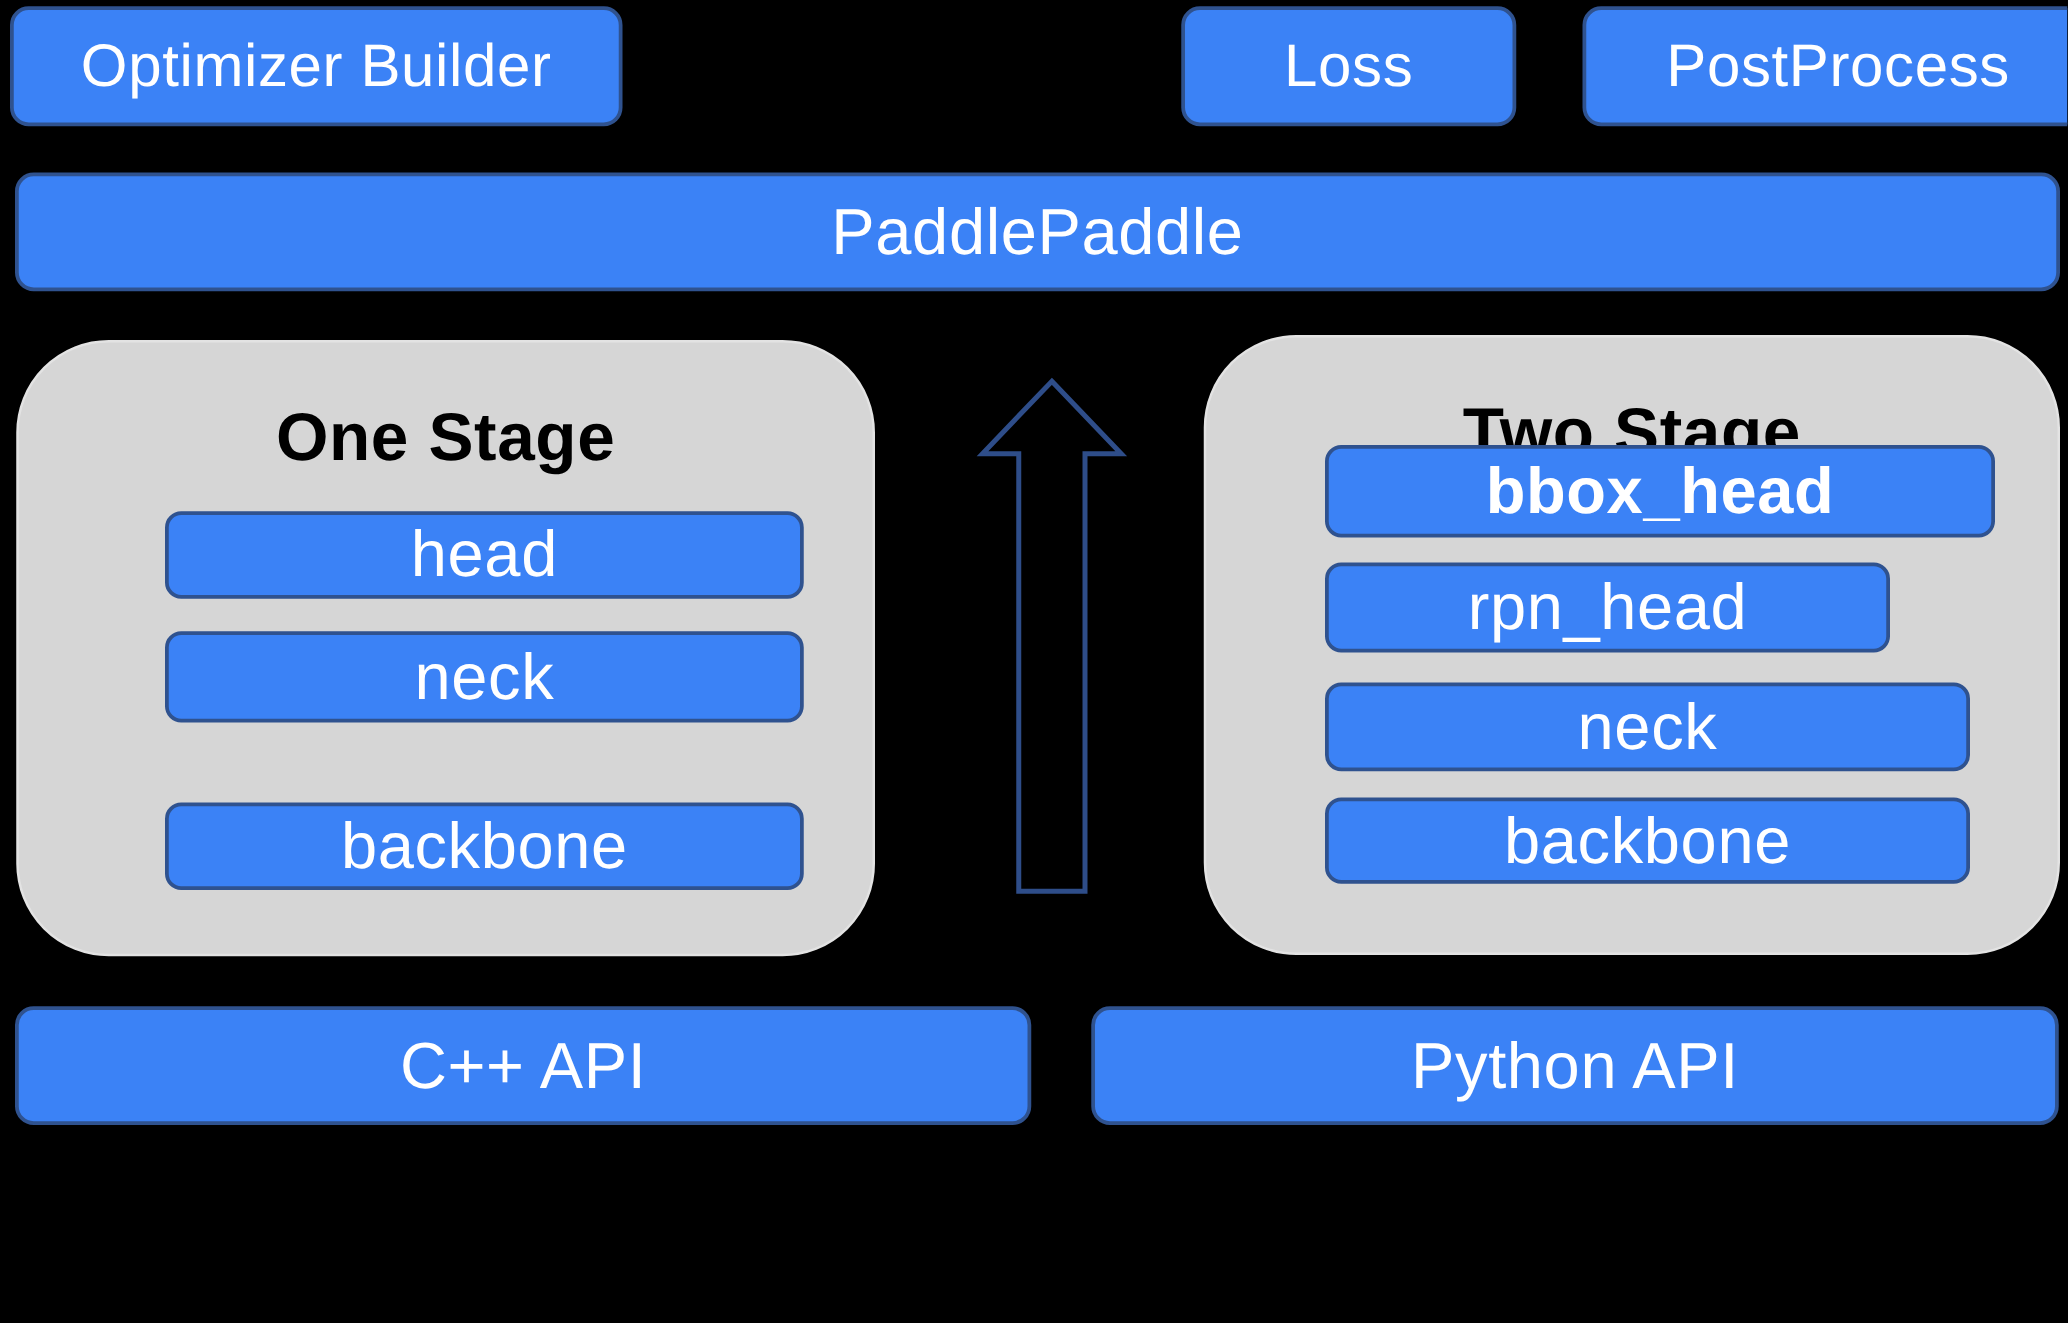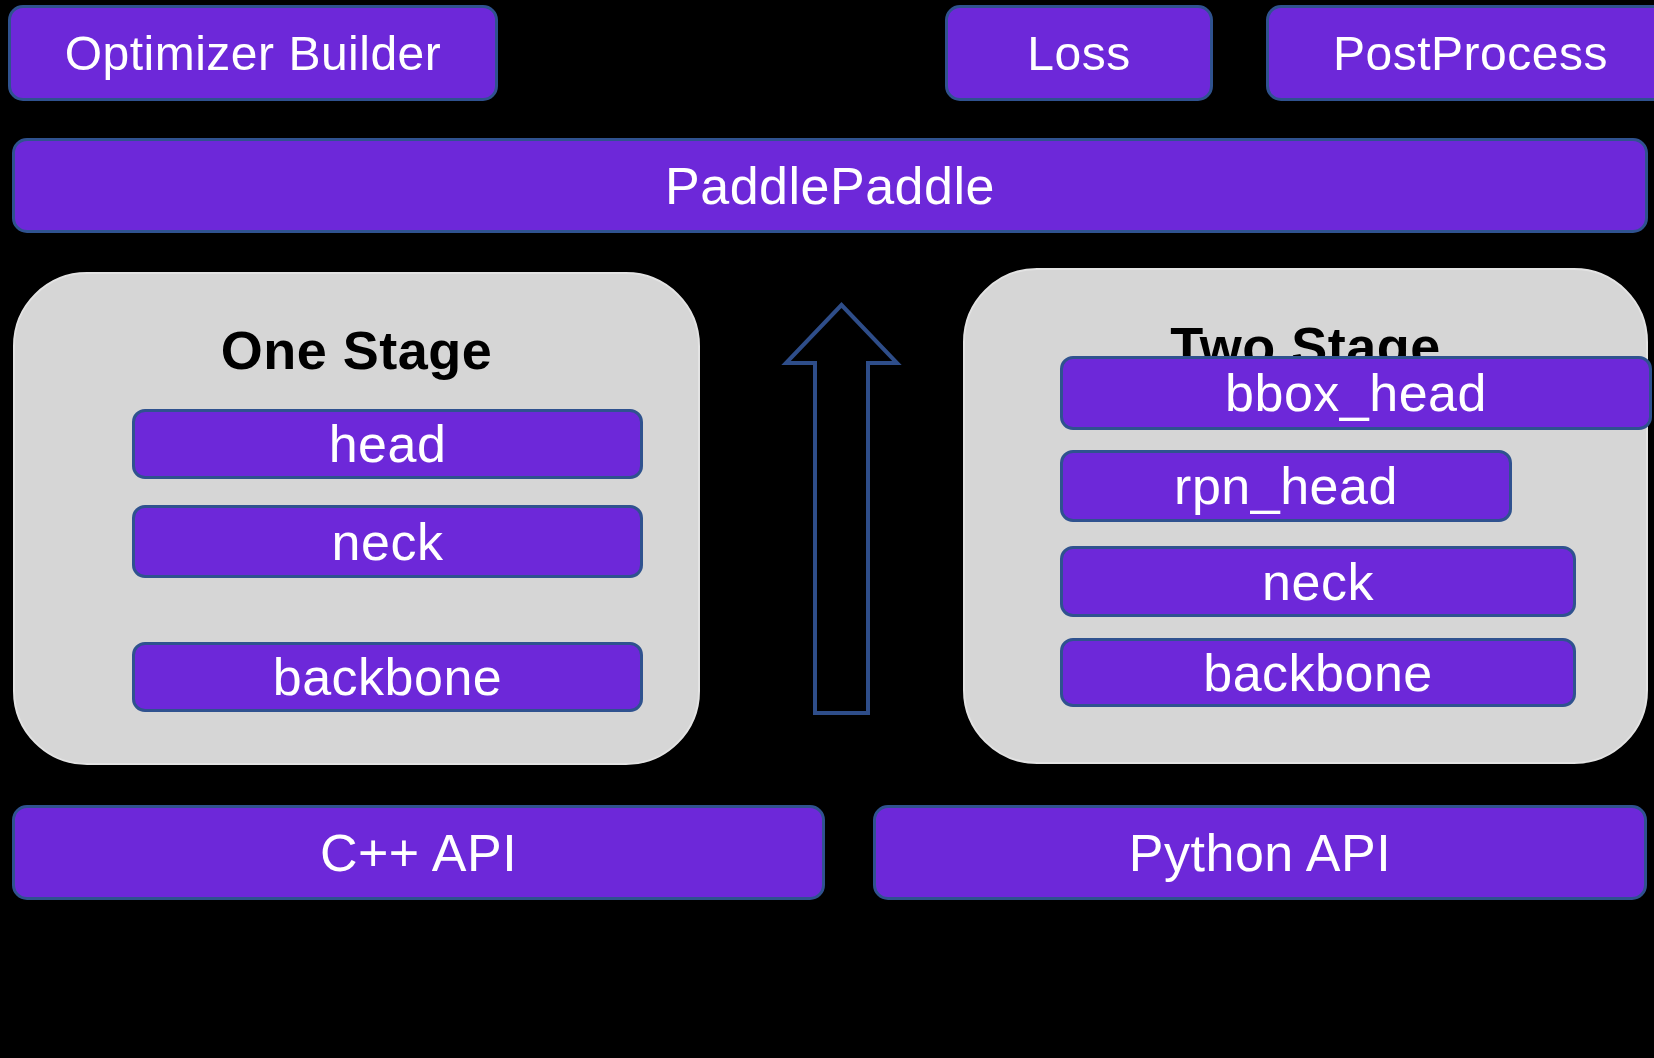--- a/index.html
+++ b/index.html
@@ -12,7 +12,7 @@
   }
   .bluebox{
     position:absolute;
-    background:#6d28d9;
+    background:#3b82f6;
     border:3px solid #2f528f;
     border-radius:15px;
     box-sizing:border-box;

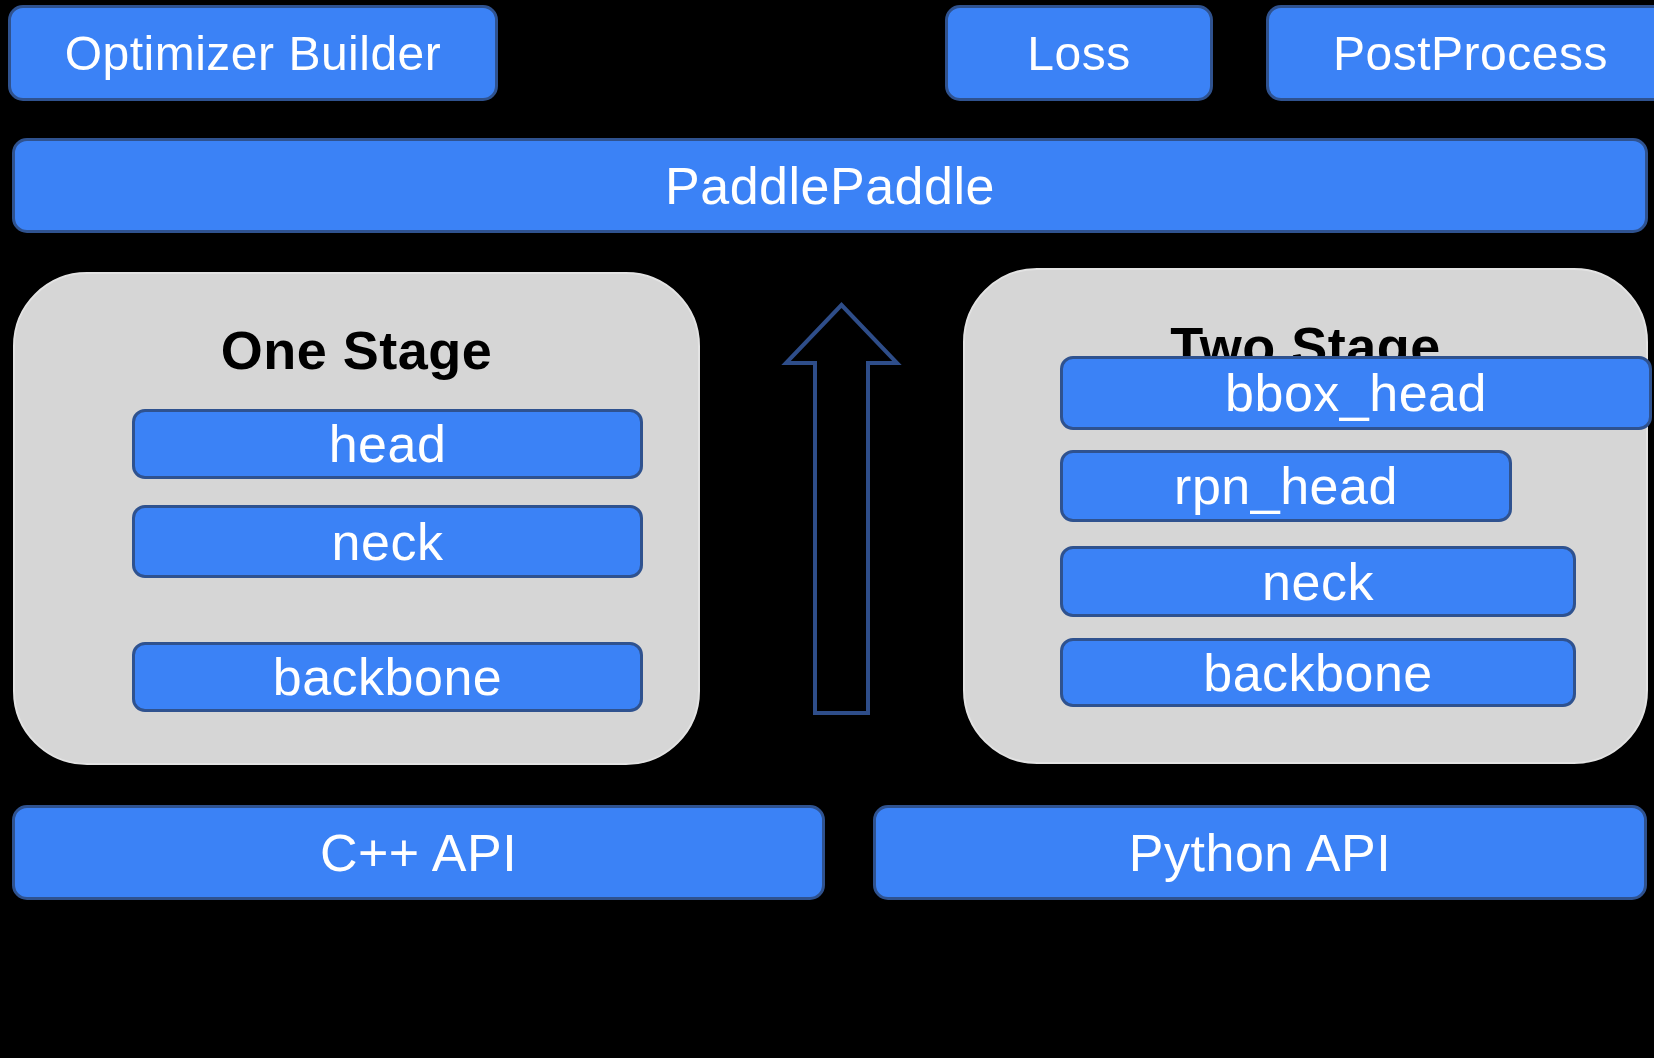--- a/index.html
+++ b/index.html
@@ -73,7 +73,7 @@
   <div class="stage-container" style="left:963px;top:268px;width:685px;height:496px;">
     <div class="stage-title" style="top:14px;">Two Stage</div>
   </div>
-  <div class="bluebox layerbox" style="left:1060px;top:356px;width:592px;height:74px;">bbox_head</div>
+  <div class="bluebox layerbox" style="left:1060px;top:356px;width:536px;height:74px;font-weight:bold;">bbox_head</div>
   <div class="bluebox layerbox" style="left:1060px;top:450px;width:452px;height:72px;">rpn_head</div>
   <div class="bluebox layerbox" style="left:1060px;top:546px;width:516px;height:71px;">neck</div>
   <div class="bluebox layerbox" style="left:1060px;top:638px;width:516px;height:69px;">backbone</div>

